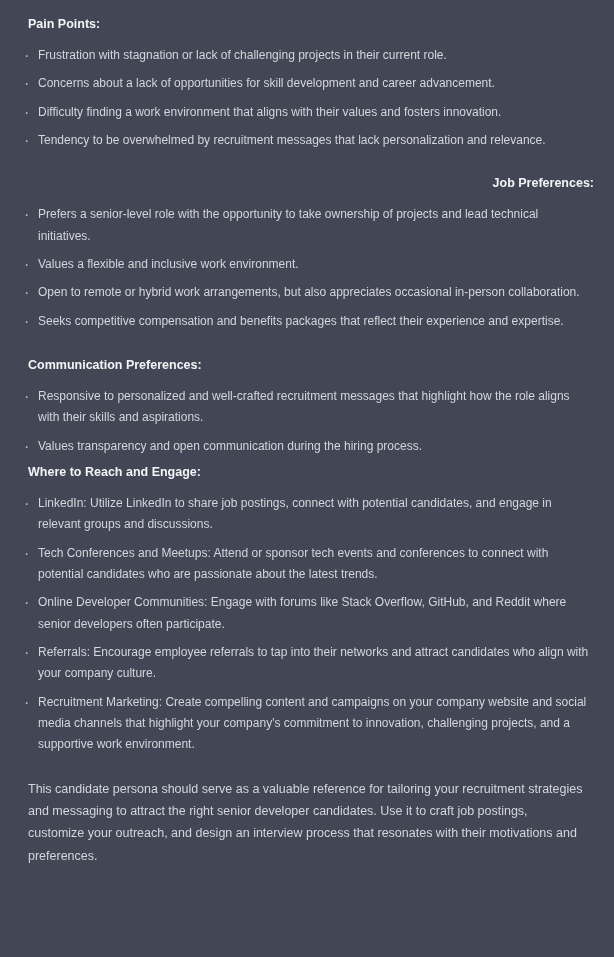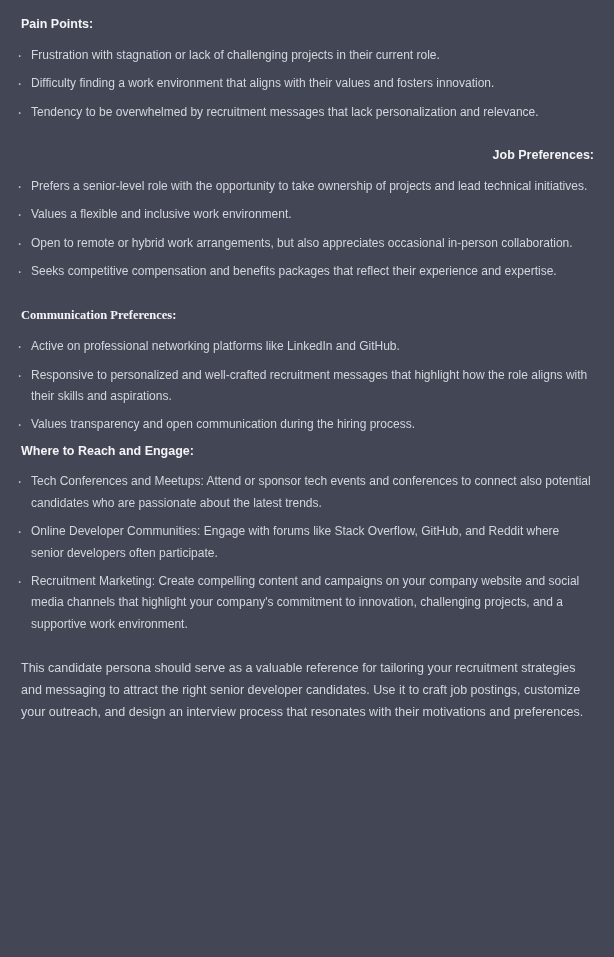--- a/index.html
+++ b/index.html
@@ -18,7 +18,7 @@
     width: 614px;
     height: 957px;
     box-sizing: border-box;
-    padding: 8px 20px 0 11px;
+    padding: 8px 20px 0 18px;
     position: relative;
   }
   .section-heading {

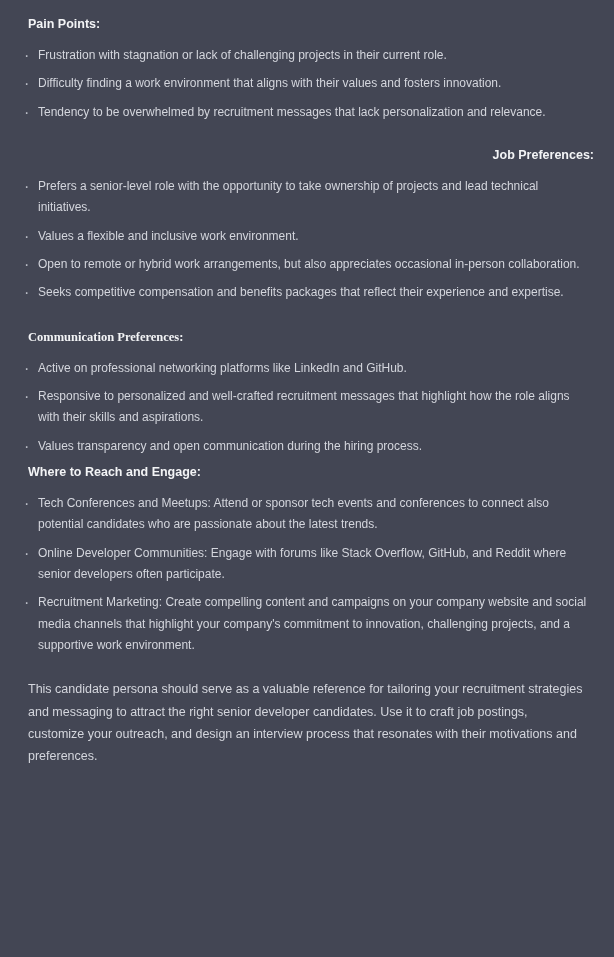--- a/index.html
+++ b/index.html
@@ -73,6 +73,7 @@
   <h3 class="section-heading sec-pain">Pain Points:</h3>
   <ul class="bullets">
     <li>Frustration with stagnation or lack of challenging projects in their current role.</li>
+    <li>Concerns about a lack of opportunities for skill development and career advancement.</li>
     <li>Difficulty finding a work environment that aligns with their values and fosters innovation.</li>
     <li>Tendency to be overwhelmed by recruitment messages that lack personalization and relevance.</li>
   </ul>

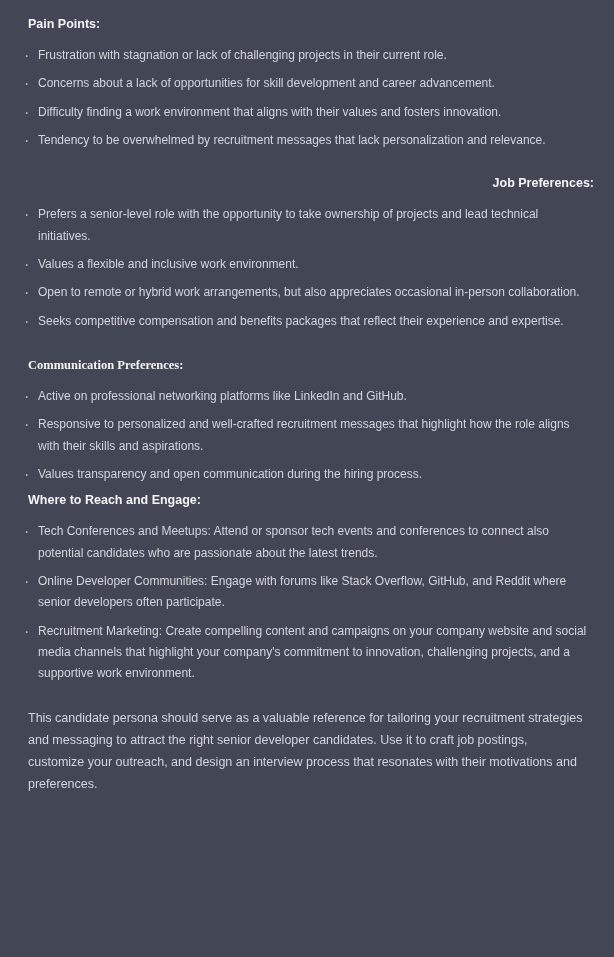--- a/index.html
+++ b/index.html
@@ -31,7 +31,7 @@
   }
   .sec-pain    { margin-top: 8px; }
   .sec-job     { margin-top: 24px; text-align: right; }
-  .sec-comm    { margin-top: 25px; font-family: Liberation Serif, serif; }
+  .sec-comm    { margin-top: 25px; }
   .sec-where   { }
 
   ul.bullets {

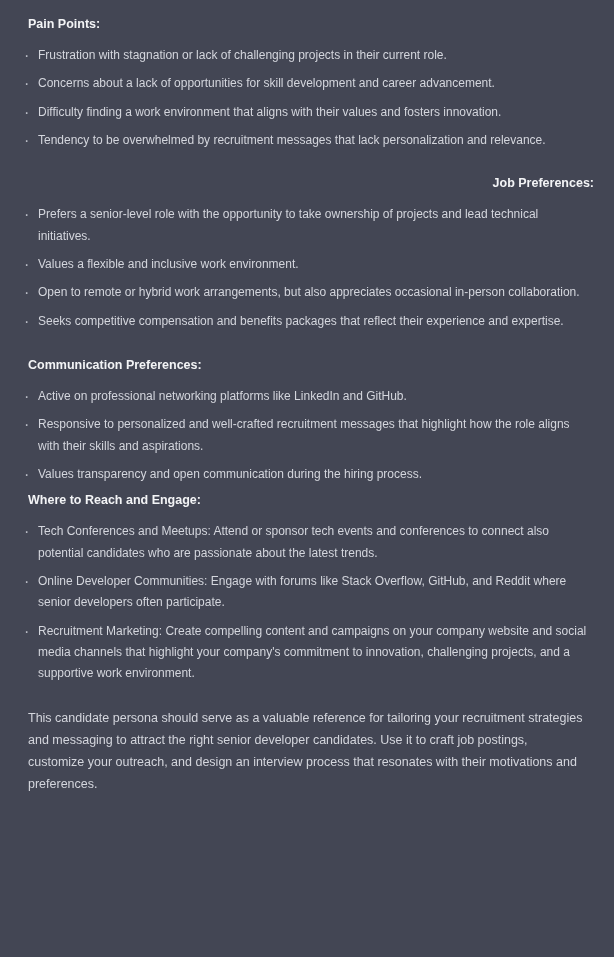--- a/index.html
+++ b/index.html
@@ -88,7 +88,6 @@
 
   <h3 class="section-heading sec-comm">Communication Preferences:</h3>
   <ul class="bullets">
-    <li>Active on professional networking platforms like LinkedIn and GitHub.</li>
     <li>Responsive to personalized and well-crafted recruitment messages that highlight how the role aligns with their skills and aspirations.</li>
     <li>Values transparency and open communication during the hiring process.</li>
   </ul>

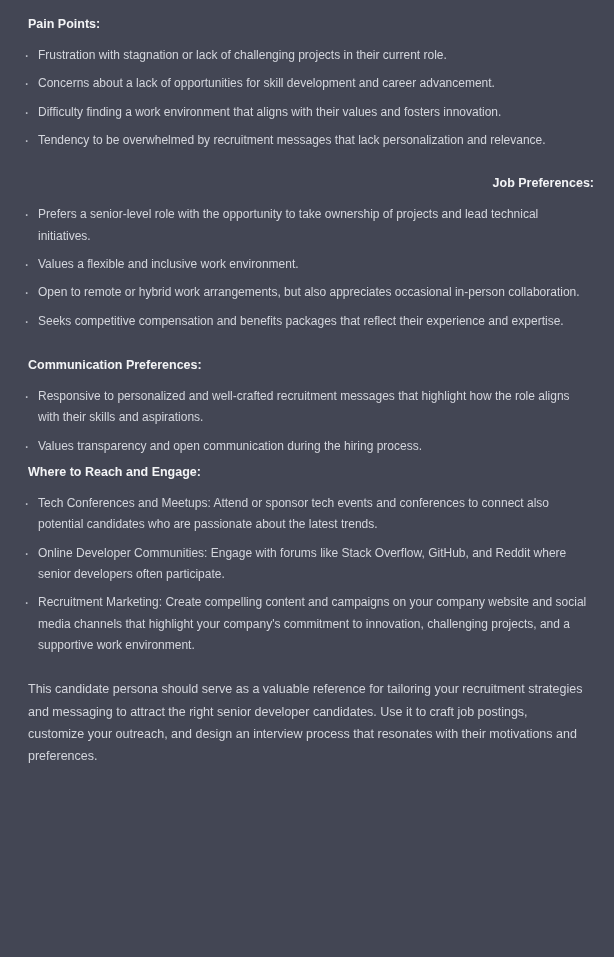--- a/index.html
+++ b/index.html
@@ -94,6 +94,7 @@
 
   <h3 class="section-heading sec-where">Where to Reach and Engage:</h3>
   <ul class="bullets">
+    <li>LinkedIn: Utilize LinkedIn to share job postings, connect with potential candidates, and engage in relevant groups and discussions.</li>
     <li>Tech Conferences and Meetups: Attend or sponsor tech events and conferences to connect also potential candidates who are passionate about the latest trends.</li>
     <li>Online Developer Communities: Engage with forums like Stack Overflow, GitHub, and Reddit where senior developers often participate.</li>
     <li>Recruitment Marketing: Create compelling content and campaigns on your company website and social media channels that highlight your company's commitment to innovation, challenging projects, and a supportive work environment.</li>

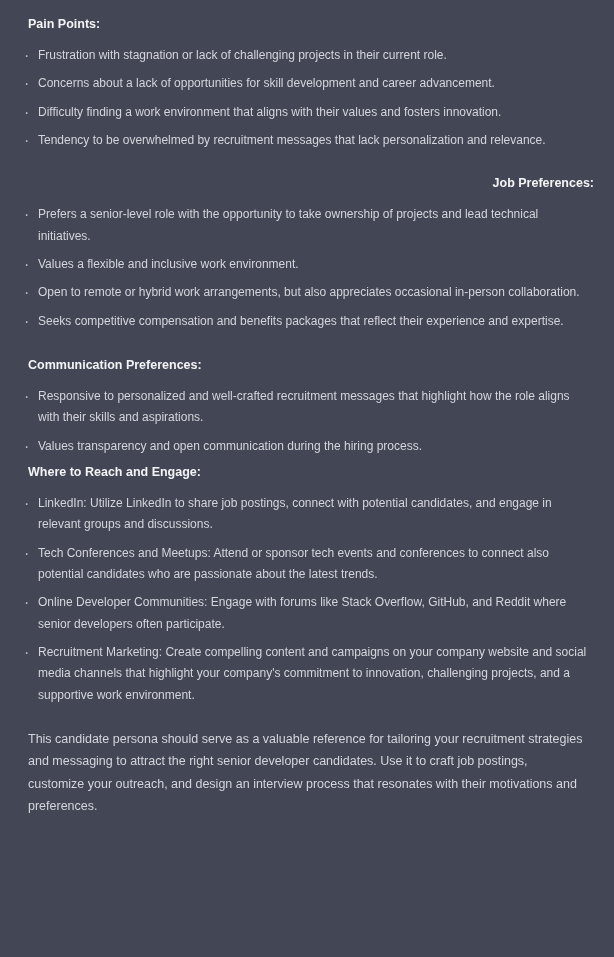--- a/index.html
+++ b/index.html
@@ -95,7 +95,7 @@
   <h3 class="section-heading sec-where">Where to Reach and Engage:</h3>
   <ul class="bullets">
     <li>LinkedIn: Utilize LinkedIn to share job postings, connect with potential candidates, and engage in relevant groups and discussions.</li>
-    <li>Tech Conferences and Meetups: Attend or sponsor tech events and conferences to connect also potential candidates who are passionate about the latest trends.</li>
+    <li>Tech Conferences and Meetups: Attend or sponsor tech events and conferences to connect with potential candidates who are passionate about the latest trends.</li>
     <li>Online Developer Communities: Engage with forums like Stack Overflow, GitHub, and Reddit where senior developers often participate.</li>
     <li>Recruitment Marketing: Create compelling content and campaigns on your company website and social media channels that highlight your company's commitment to innovation, challenging projects, and a supportive work environment.</li>
   </ul>

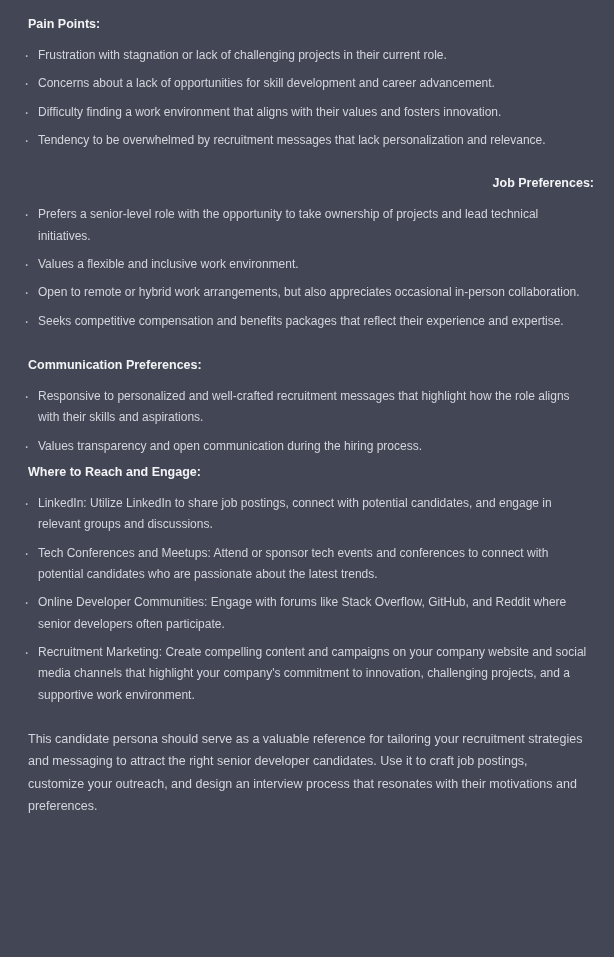--- a/index.html
+++ b/index.html
@@ -97,6 +97,7 @@
     <li>LinkedIn: Utilize LinkedIn to share job postings, connect with potential candidates, and engage in relevant groups and discussions.</li>
     <li>Tech Conferences and Meetups: Attend or sponsor tech events and conferences to connect with potential candidates who are passionate about the latest trends.</li>
     <li>Online Developer Communities: Engage with forums like Stack Overflow, GitHub, and Reddit where senior developers often participate.</li>
+    <li>Referrals: Encourage employee referrals to tap into their networks and attract candidates who align with your company culture.</li>
     <li>Recruitment Marketing: Create compelling content and campaigns on your company website and social media channels that highlight your company's commitment to innovation, challenging projects, and a supportive work environment.</li>
   </ul>
 

